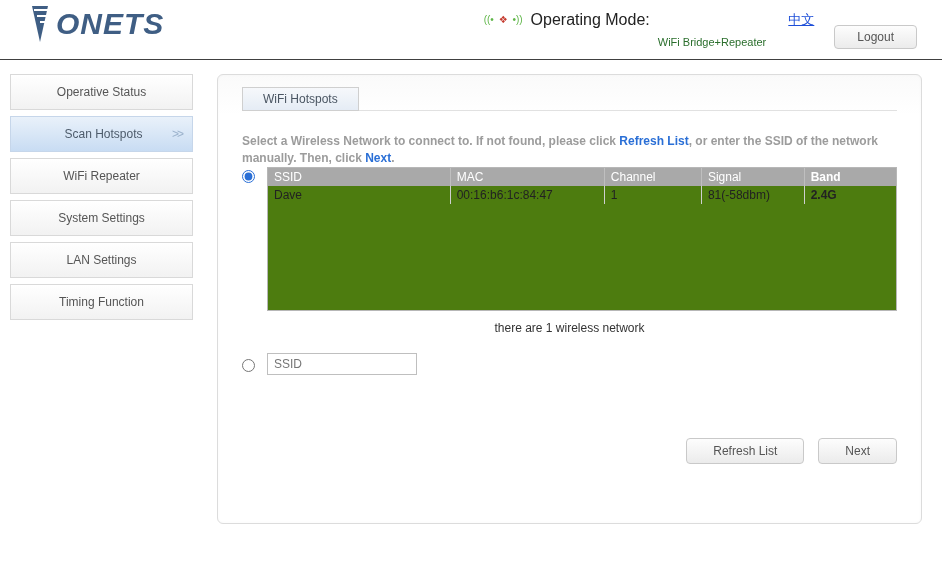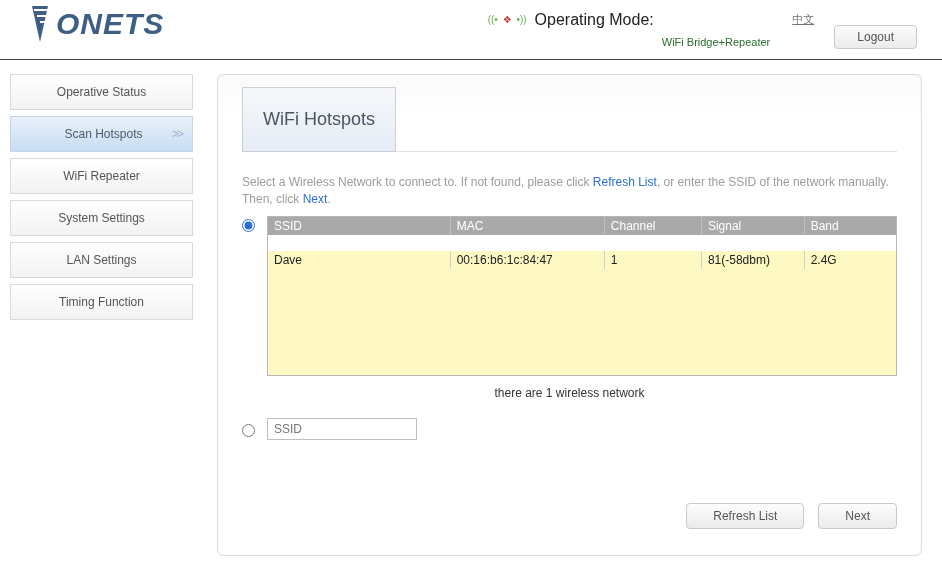--- a/index.html
+++ b/index.html
@@ -38,7 +38,7 @@
   }
   .mode-label { font-size: 16px; color: #222; }
   .mode-value { font-size: 11px; color: #2a6e2c; margin-top: 44px; }
-  .lang-link { color: #737373; text-decoration: underline; font-size: 11px; cursor: pointer; }
+  .lang-link { color: #1d4ed8; text-decoration: underline; font-size: 13px; cursor: pointer; }
   .btn {
     background: linear-gradient(#fdfdfd, #ebebeb);
     border: 1px solid #c9c9c9;

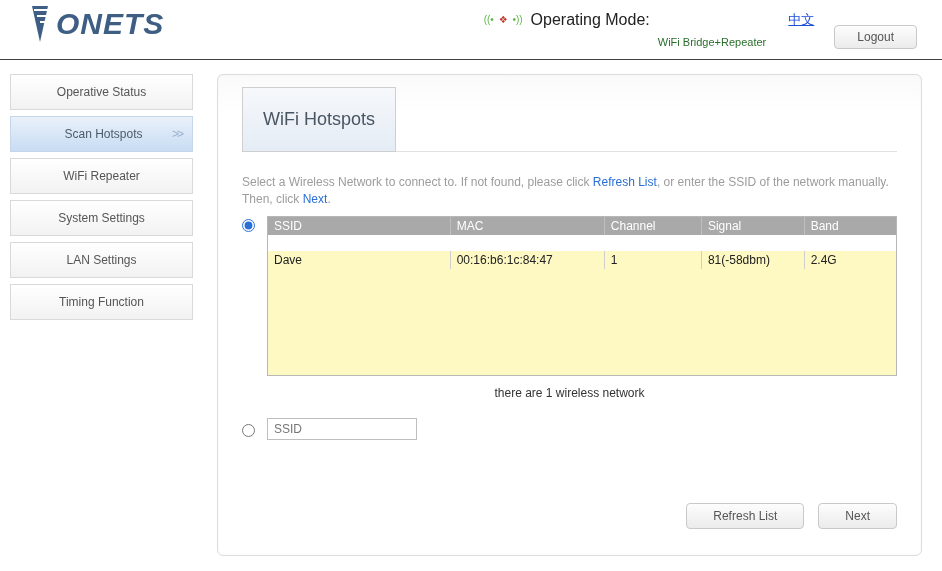--- a/index.html
+++ b/index.html
@@ -98,8 +98,8 @@
     display: inline-block;
     border: 1px solid #cfcfcf;
     background: linear-gradient(#f6f8fb, #e5ecf5);
-    padding: 21px 20px;
-    font-size: 18px;
+    padding: 4px 20px;
+    font-size: 12px;
     color: #4a5562;
   }
   .hr {

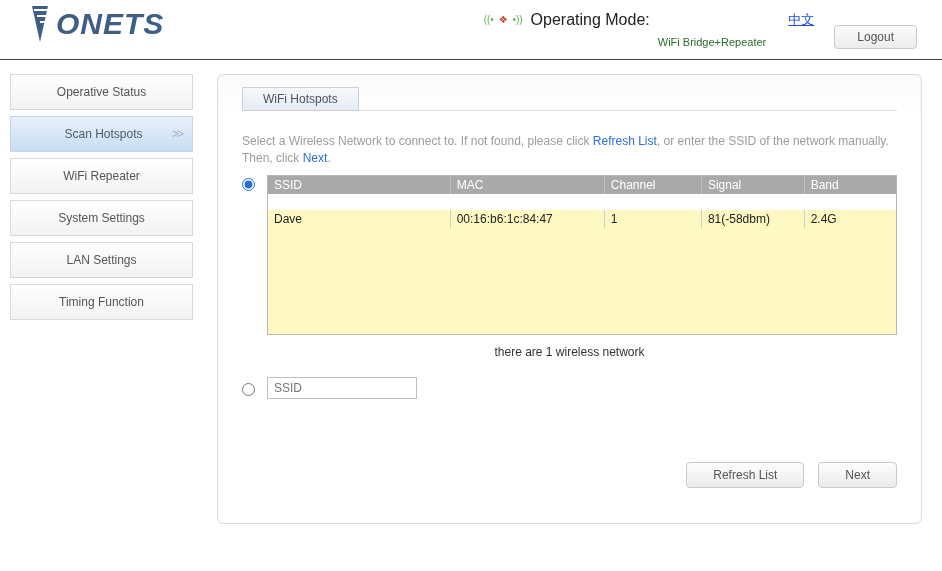--- a/index.html
+++ b/index.html
@@ -110,9 +110,9 @@
   }
   .instruction {
     color: #9c9c9c;
-    font-weight: normal;
-    font-size: 12px;
-    margin-bottom: 8px;
+    font-weight: bold;
+    font-size: 12px;
+    margin-bottom: 0;
     line-height: 1.4;
   }
   .instruction .hl { color: #2a6fd6; }

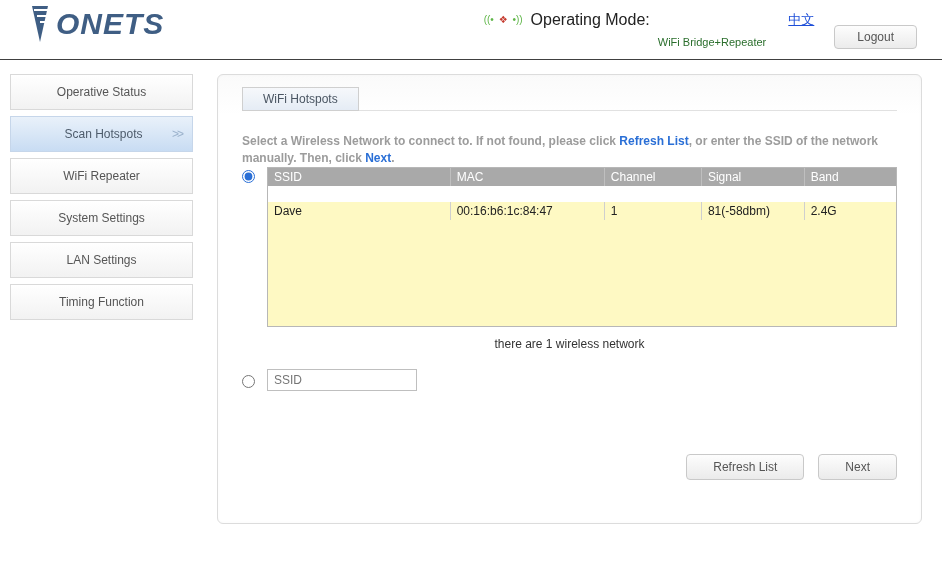--- a/index.html
+++ b/index.html
@@ -148,7 +148,7 @@
     white-space: nowrap;
   }
   .grid-head > div { color: #ffffff; background: #a9a9a9; border-right-color:#bfbfbf; }
-  .grid-head > div:last-child, .grid-row > div:last-child { border-right: none; }
+  .grid-head > div:last-child, .grid-row > div:last-child { border-right: none; font-weight: bold; }
   .grid-row > div { color: #222; }
   .grid-body {
     height: 124px;

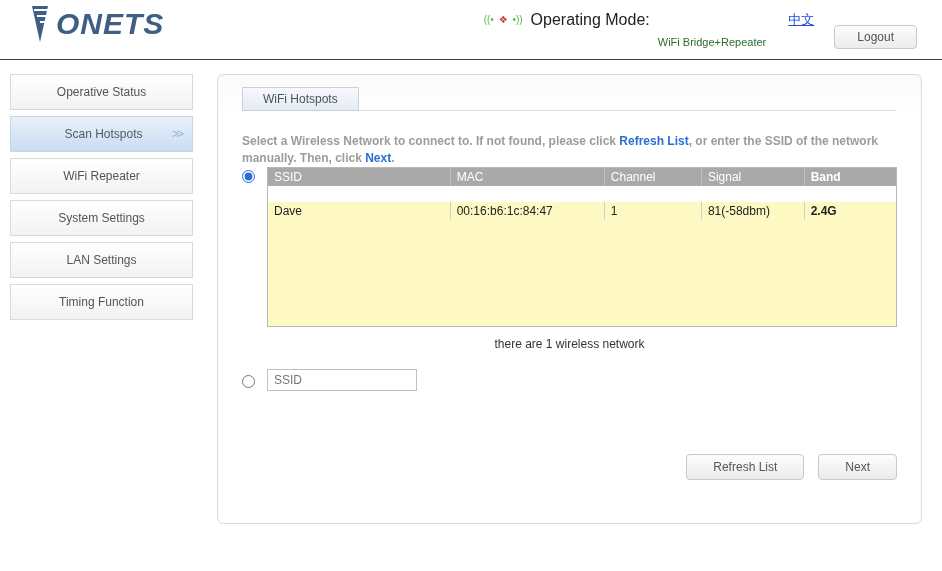--- a/index.html
+++ b/index.html
@@ -152,9 +152,8 @@
   .grid-row > div { color: #222; }
   .grid-body {
     height: 124px;
-    background: #fef9c3;
+    background: #4d7c0f;
     overflow: hidden;
-    margin-top: 16px;
   }
   .count {
     text-align: center;

